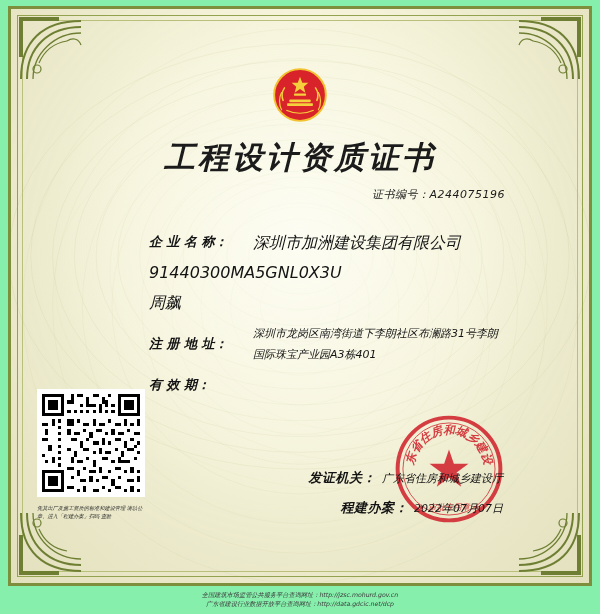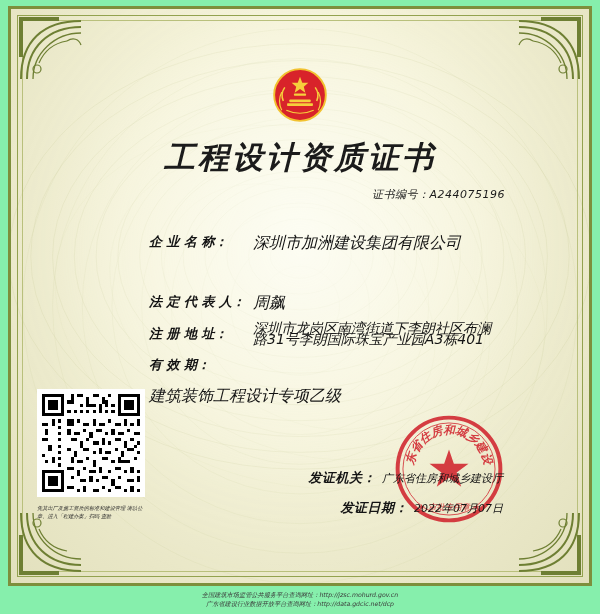--- a/index.html
+++ b/index.html
@@ -350,6 +350,7 @@
       </div>
 
       <div class="field-row">
+        <div class="field-value">91440300MA5GNL0X3U</div>
       </div>
 
       <div class="field-row">

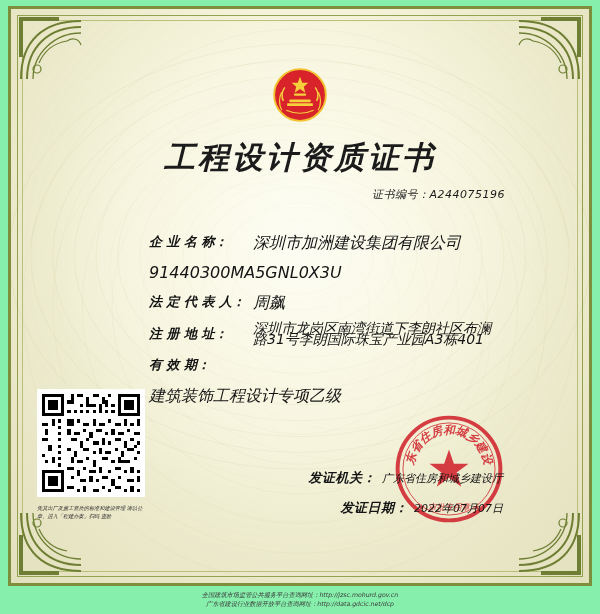--- a/index.html
+++ b/index.html
@@ -354,7 +354,6 @@
       </div>
 
       <div class="field-row">
-        <div class="field-label">法 定 代 表 人：</div>
         <div class="field-value">周飙</div>
       </div>
 

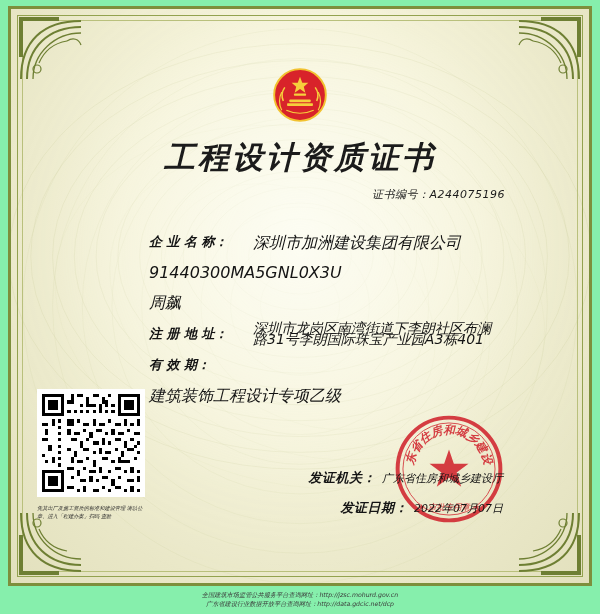--- a/index.html
+++ b/index.html
@@ -145,8 +145,8 @@
     word-break: break-all;
   }
   .field-value.small {
-    font-size: 14px;
-    line-height: 11px;
+    font-size: 11px;
+    line-height: 21px;
   }
 
   

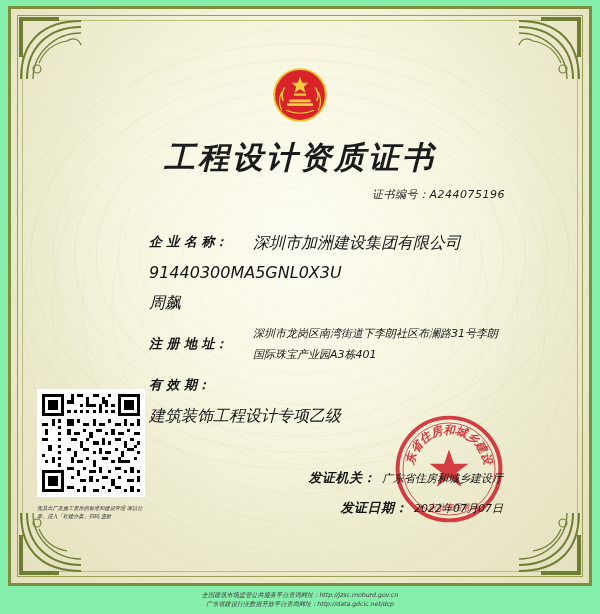--- a/index.html
+++ b/index.html
@@ -367,7 +367,6 @@
       </div>
 
       <div class="field-row">
-        <div class="field-value">建筑装饰工程设计专项乙级</div>
       </div>
 
     </div>

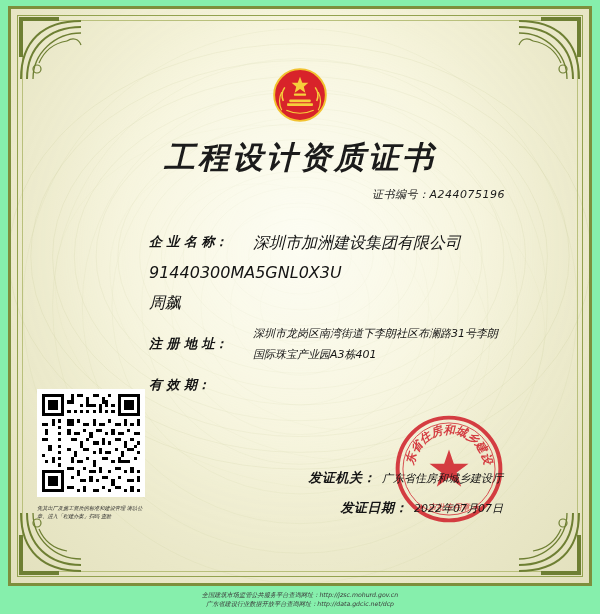--- a/index.html
+++ b/index.html
@@ -531,7 +531,7 @@
         <span class="issuer-value">广东省住房和城乡建设厅</span>
       </div>
       <div class="issuer-row">
-        <span class="issuer-label">发证日期：</span>
+        <span class="issuer-label">程建办案：</span>
         <span class="issuer-value">2022年07月07日</span>
       </div>
     </div>

